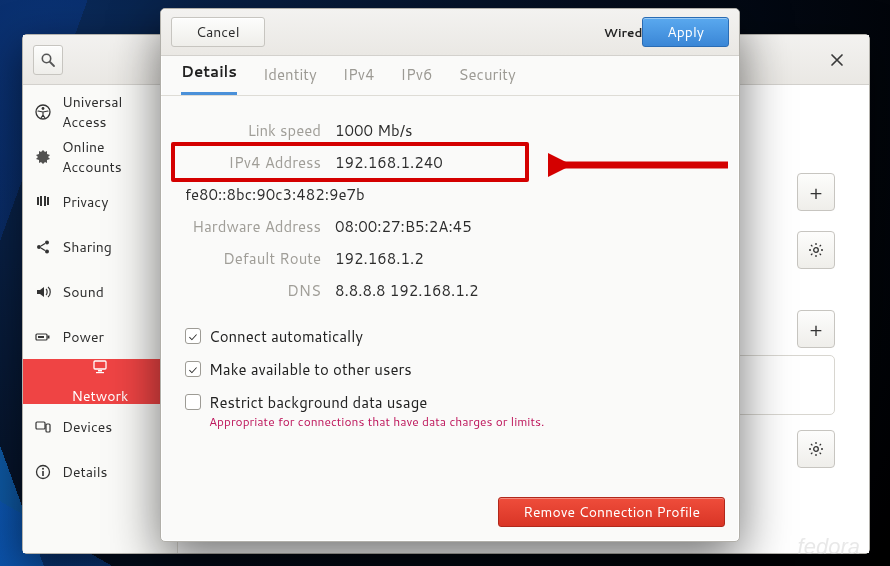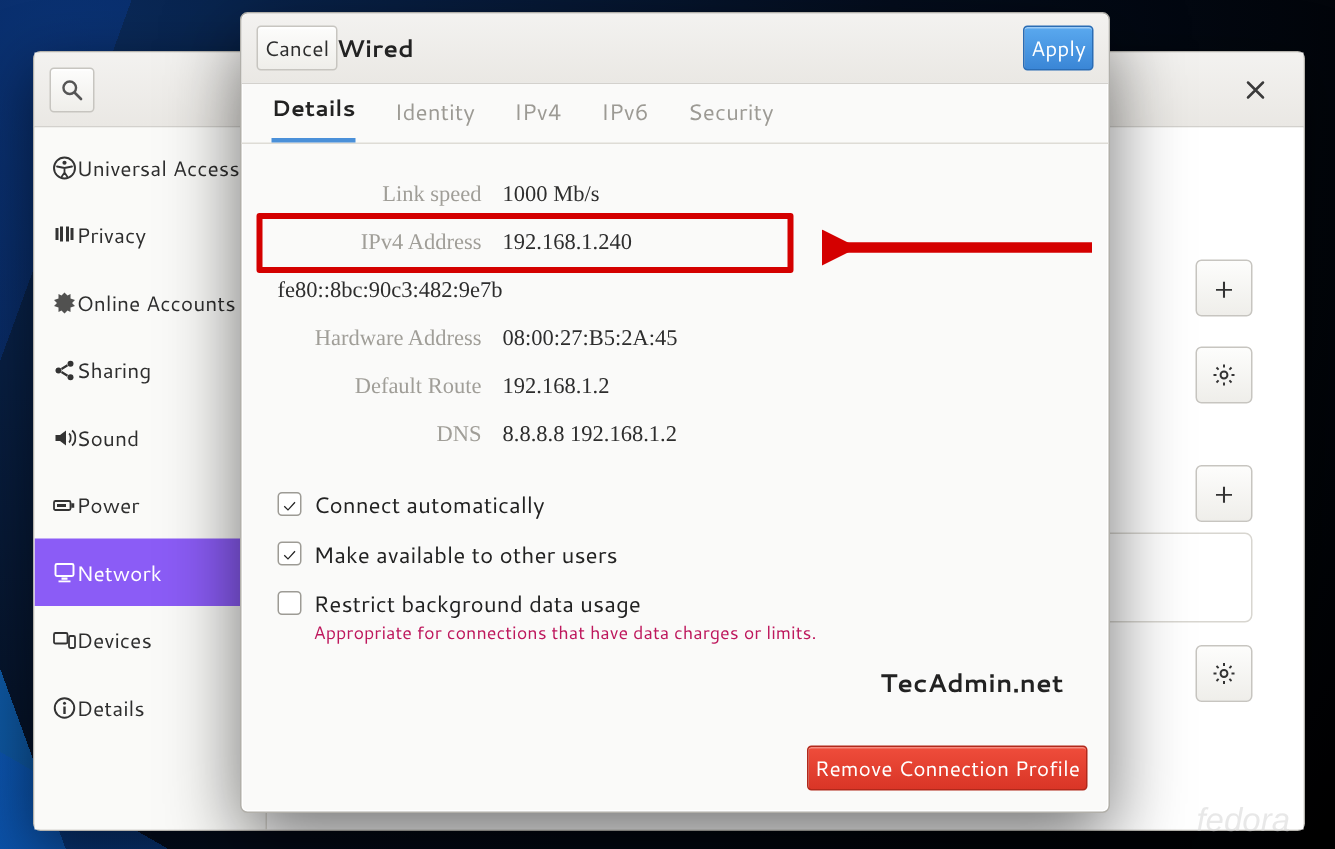--- a/index.html
+++ b/index.html
@@ -60,7 +60,7 @@
   .dlg-header { height:47px; border-bottom:1px solid #d3d1cd;
     background:linear-gradient(#f3f2f0,#eae8e4); display:flex; align-items:center;
     padding:0 10px; border-radius:5px 5px 0 0; }
-  .btn { height:30px; padding:0 4px; border:1px solid #c7c5c0; border-radius:3px;
+  .btn { height:30px; padding:0 24px; border:1px solid #c7c5c0; border-radius:3px;
     background:linear-gradient(#fdfdfc,#efeeea); color:#2d2d2d; font-size:14px;
     display:inline-flex; align-items:center; box-shadow:inset 0 1px #fff; }
   .btn.sugg { background:linear-gradient(#5aa9ef,#3a86d6); border-color:#2a6cb4; color:#fff;

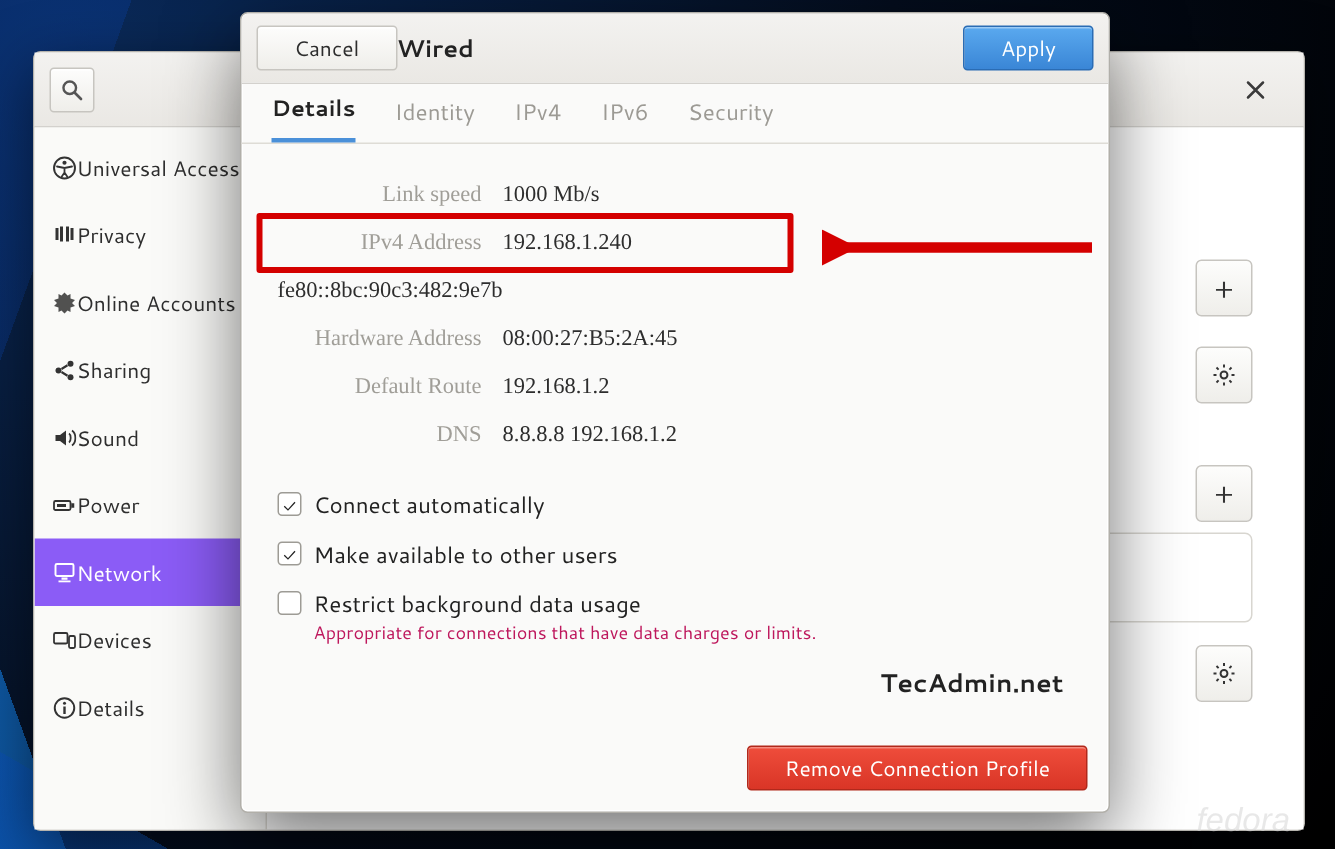--- a/index.html
+++ b/index.html
@@ -67,7 +67,7 @@
     box-shadow:inset 0 1px rgba(255,255,255,.4); }
   .btn.dest { background:linear-gradient(#ef4d3b,#d93526); border-color:#b1281b; color:#fff;
     box-shadow:inset 0 1px rgba(255,255,255,.35); }
-  .dlg-title { flex:1; text-align:left; font-weight:700; font-size:16px; }
+  .dlg-title { flex:1; text-align:right; font-weight:700; font-size:12px; }
   .tabs { display:flex; gap:26px; padding:0 20px; border-bottom:1px solid #dedcd6;
     height:40px; align-items:flex-end; }
   .tab { padding-bottom:10px; color:#9c9a94; font-size:15px; }

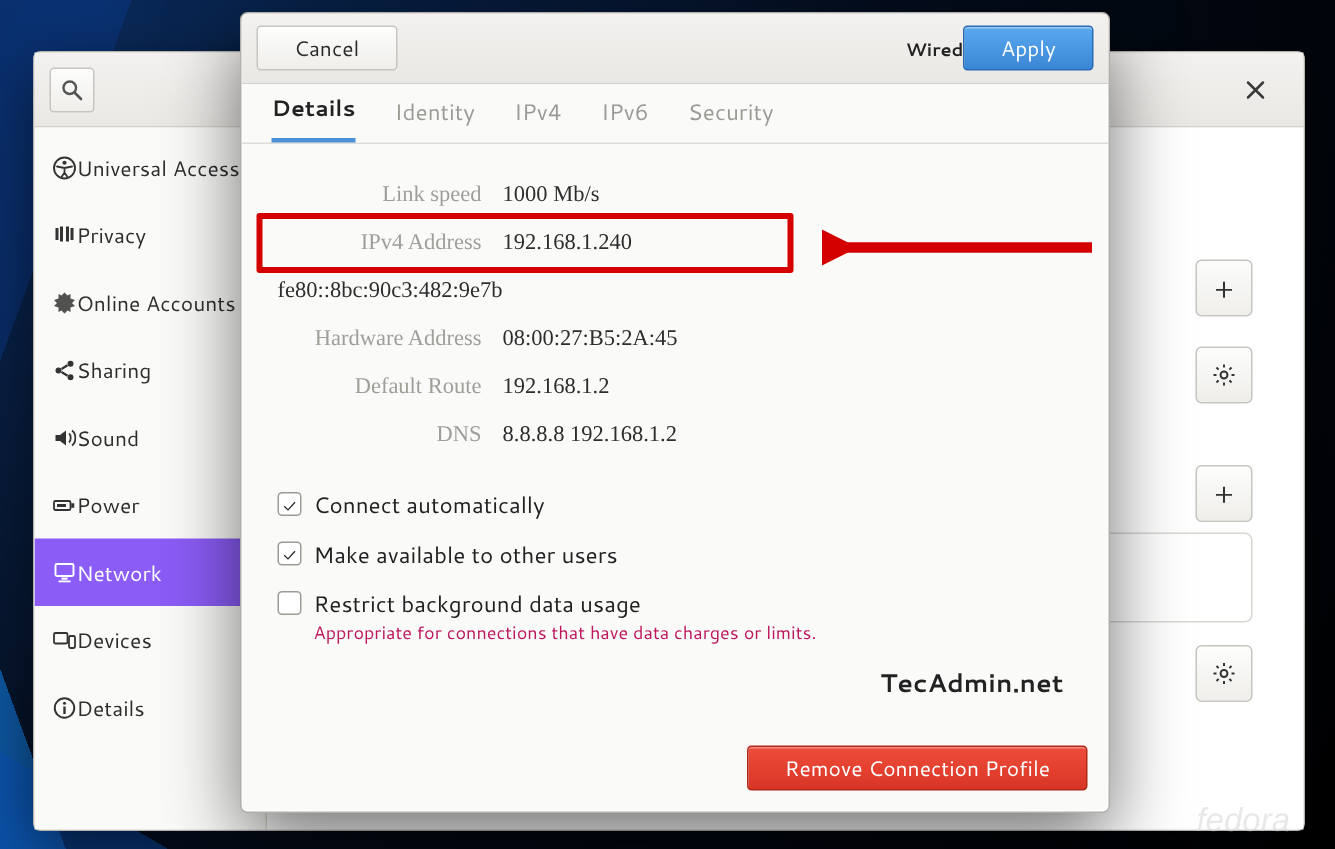--- a/index.html
+++ b/index.html
@@ -37,7 +37,7 @@
   .settings-body { flex:1; display:flex; min-height:0; }
   .sidebar { width:155px; background:#fafaf8; border-right:1px solid #dedcd6;
     display:flex; flex-direction:column; padding-top:4px; overflow:hidden; }
-  .sb-item { display:flex; align-items:center; padding:0 12px; height:45px;
+  .sb-item { display:flex; align-items:center; gap:11px; padding:0 12px; height:45px;
     color:#2e2e2e; font-size:14px; }
   .sb-item .sb-ico { width:16px; height:16px; display:inline-flex; align-items:center;
     justify-content:center; color:#333; }

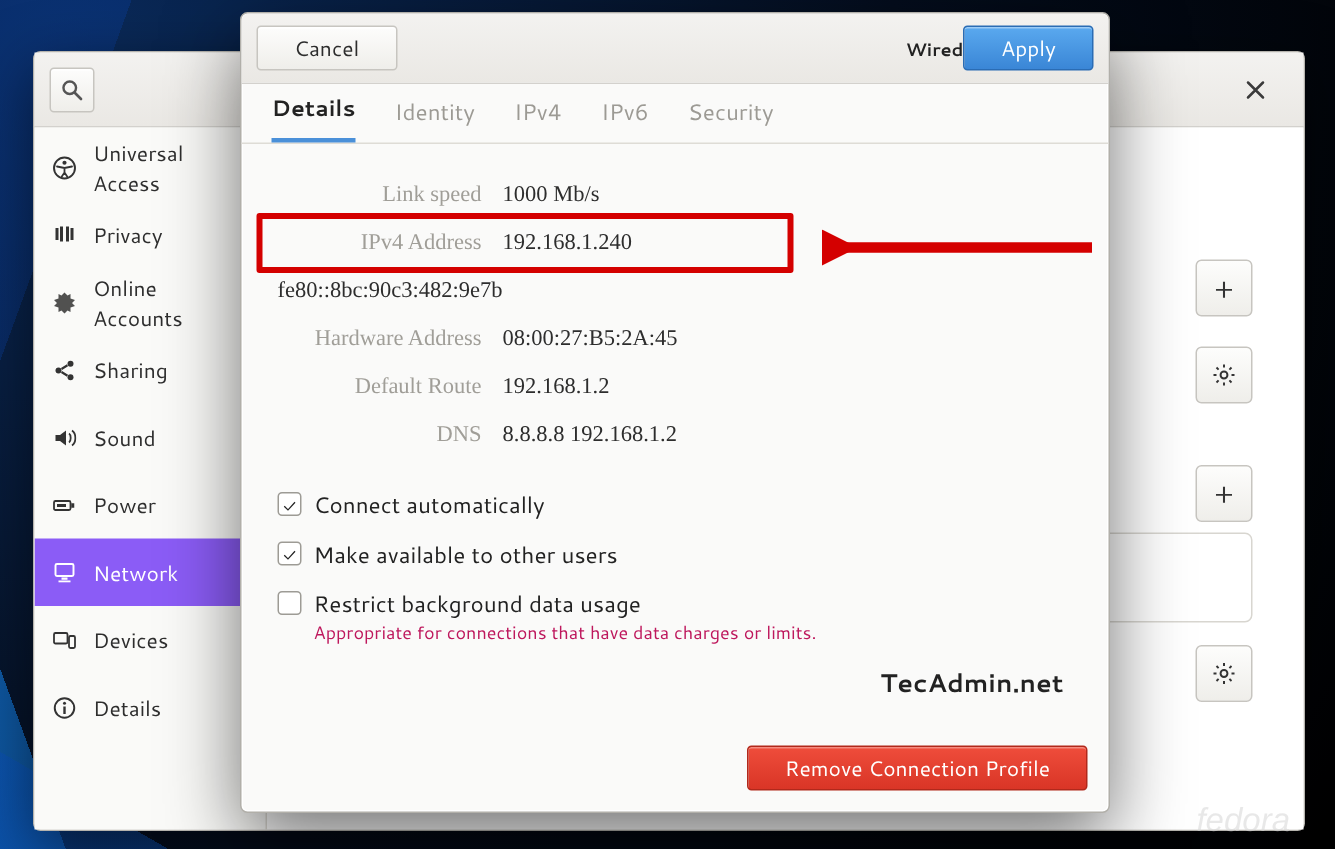--- a/index.html
+++ b/index.html
@@ -72,7 +72,7 @@
     height:40px; align-items:flex-end; }
   .tab { padding-bottom:10px; color:#9c9a94; font-size:15px; }
   .tab.active { color:#222; font-weight:700; border-bottom:3px solid #4a90d9; }
-  .details { padding:18px 24px 6px;font-family:Liberation Serif, serif; }
+  .details { padding:18px 24px 6px; }
   .row { display:flex; align-items:center; height:32px; }
   .row .label { width:150px; text-align:right; color:#a09e98; padding-right:14px; }
   .row .val { color:#2d2d2d; }

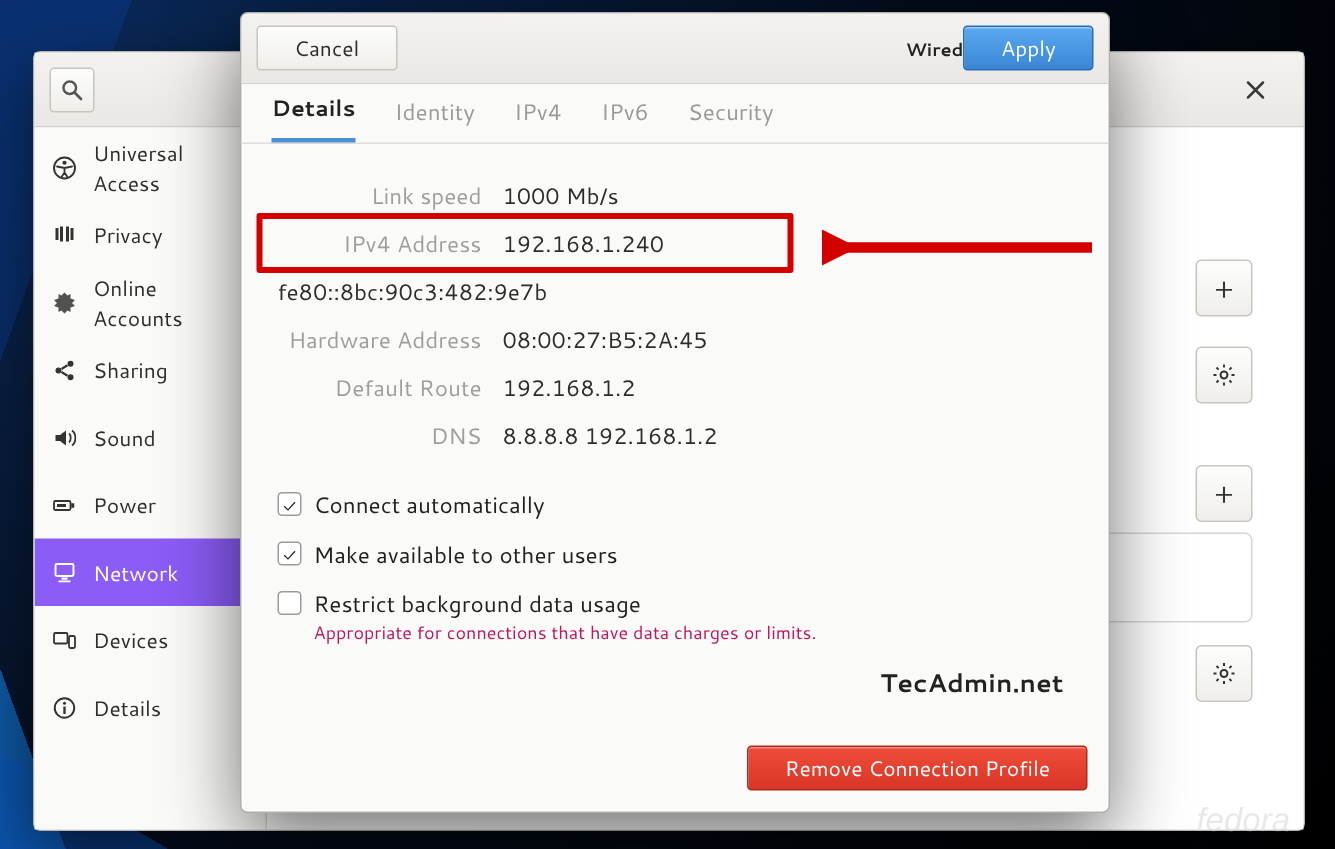--- a/index.html
+++ b/index.html
@@ -127,18 +127,18 @@
       <div class="sb-item">
         <span class="sb-ico">
             <svg class="ico" viewBox="0 0 16 16">
+              <path d="M8 1l2 2 2-1 0 3 3 1-2 2 2 2-3 1 0 3-2-1-2 2-2-2-2 1 0-3-3-1 2-2-2-2 3-1 0-3 2 1z" fill="currentColor" opacity=".85"></path>
+            </svg>
+          </span>
+        <span>Online Accounts</span>
+      </div>
+      <div class="sb-item">
+        <span class="sb-ico">
+            <svg class="ico" viewBox="0 0 16 16">
               <path d="M2 3h2v8H2zM5 2h2v10H5zM9 2h2v10H9zM12 3h2v8h-2z" fill="currentColor"></path>
             </svg>
           </span>
         <span>Privacy</span>
-      </div>
-      <div class="sb-item">
-        <span class="sb-ico">
-            <svg class="ico" viewBox="0 0 16 16">
-              <path d="M8 1l2 2 2-1 0 3 3 1-2 2 2 2-3 1 0 3-2-1-2 2-2-2-2 1 0-3-3-1 2-2-2-2 3-1 0-3 2 1z" fill="currentColor" opacity=".85"></path>
-            </svg>
-          </span>
-        <span>Online Accounts</span>
       </div>
       <div class="sb-item">
         <span class="sb-ico">

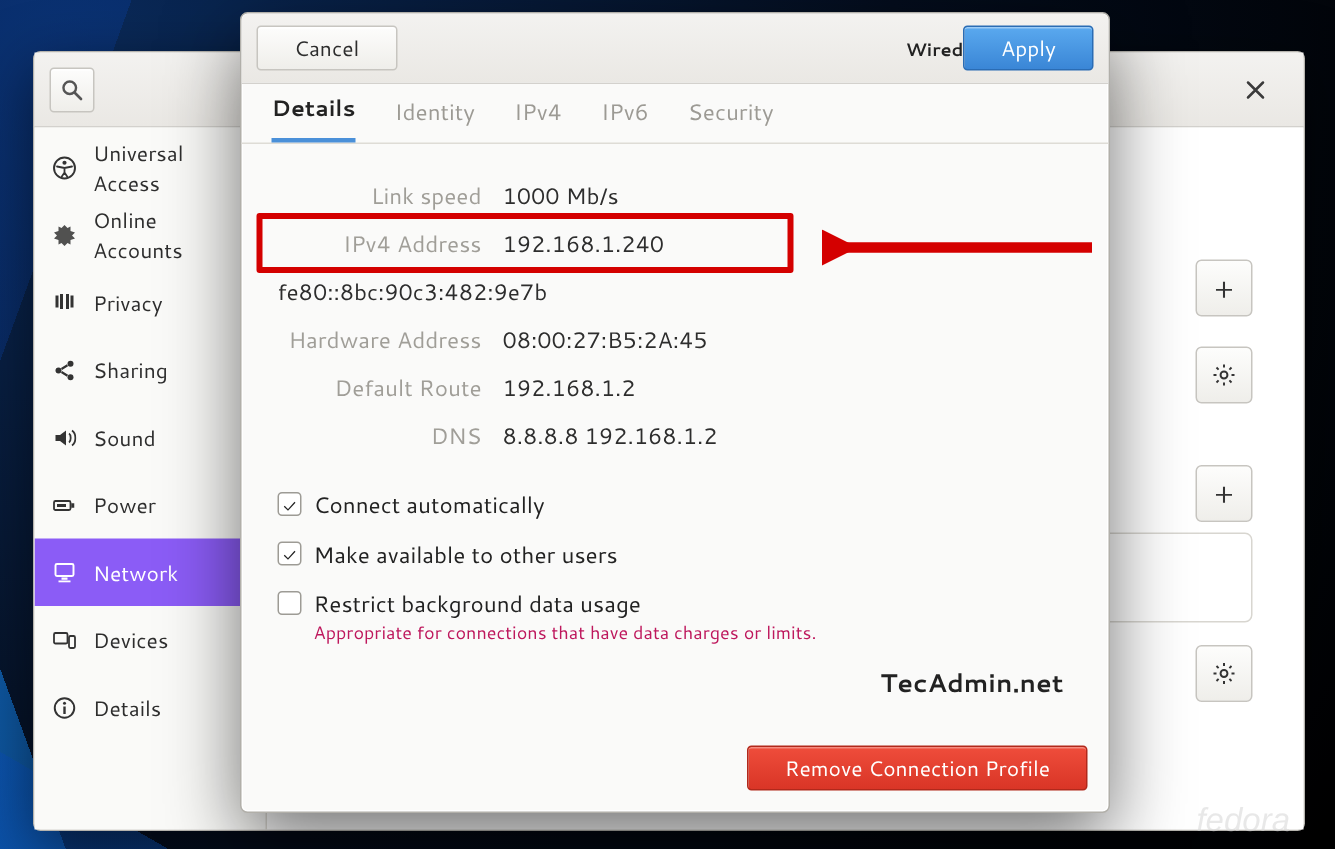--- a/index.html
+++ b/index.html
@@ -41,7 +41,7 @@
     color:#2e2e2e; font-size:14px; }
   .sb-item .sb-ico { width:16px; height:16px; display:inline-flex; align-items:center;
     justify-content:center; color:#333; }
-  .sb-item.selected { background:#8b5cf6; color:#fff; }
+  .sb-item.selected { background:#ef4444; color:#fff;flex-direction:column; }
   .sb-item.selected .sb-ico { color:#fff; }
   .content-area { flex:1; position:relative; background:#fff; }
   .plus-btn, .gear-btn { position:absolute; width:38px; height:38px;

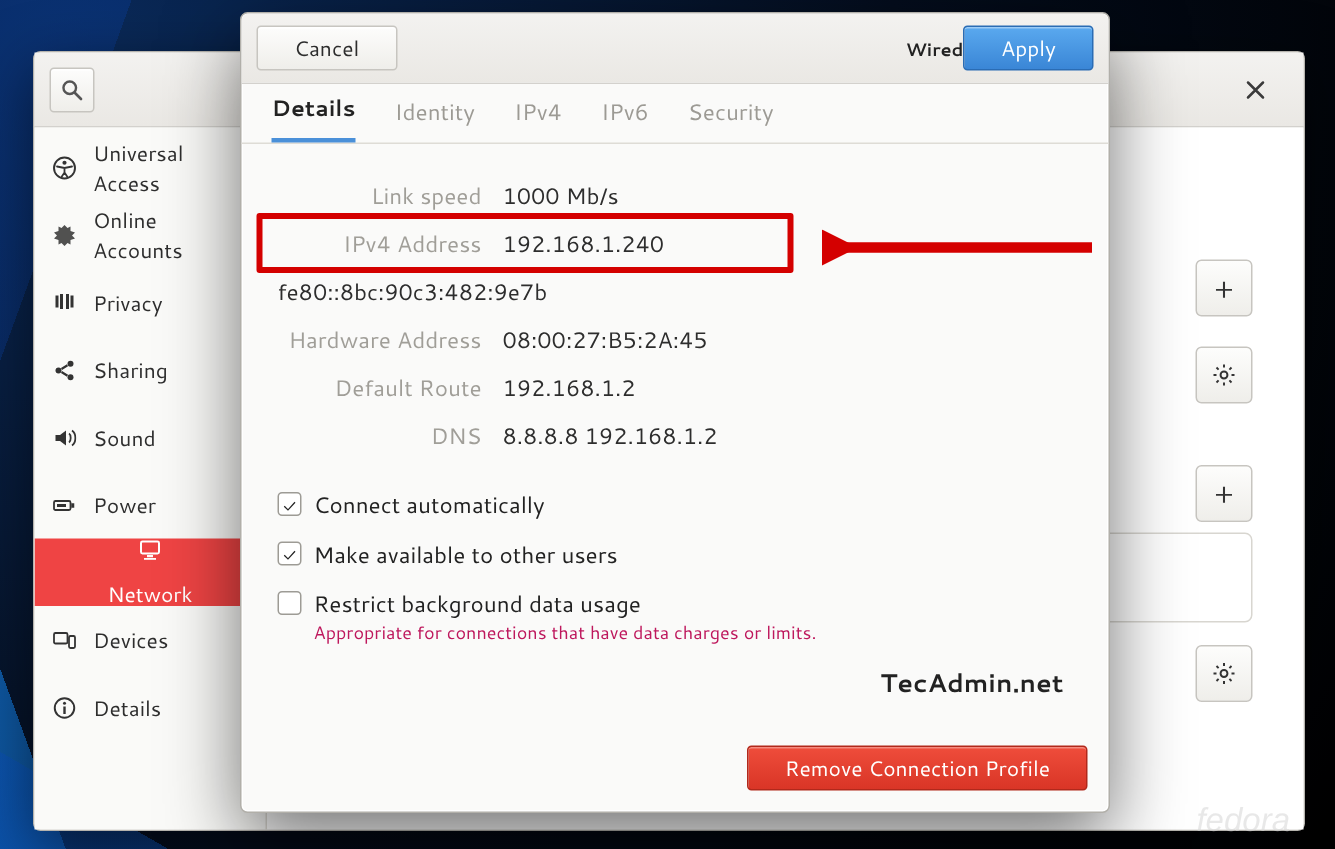--- a/index.html
+++ b/index.html
@@ -282,7 +282,6 @@
     </div>
   </div>
 
-  <div class="brand">TecAdmin.net</div>
 
   <div class="dlg-footer">
     <div class="btn dest">Remove Connection Profile</div>

